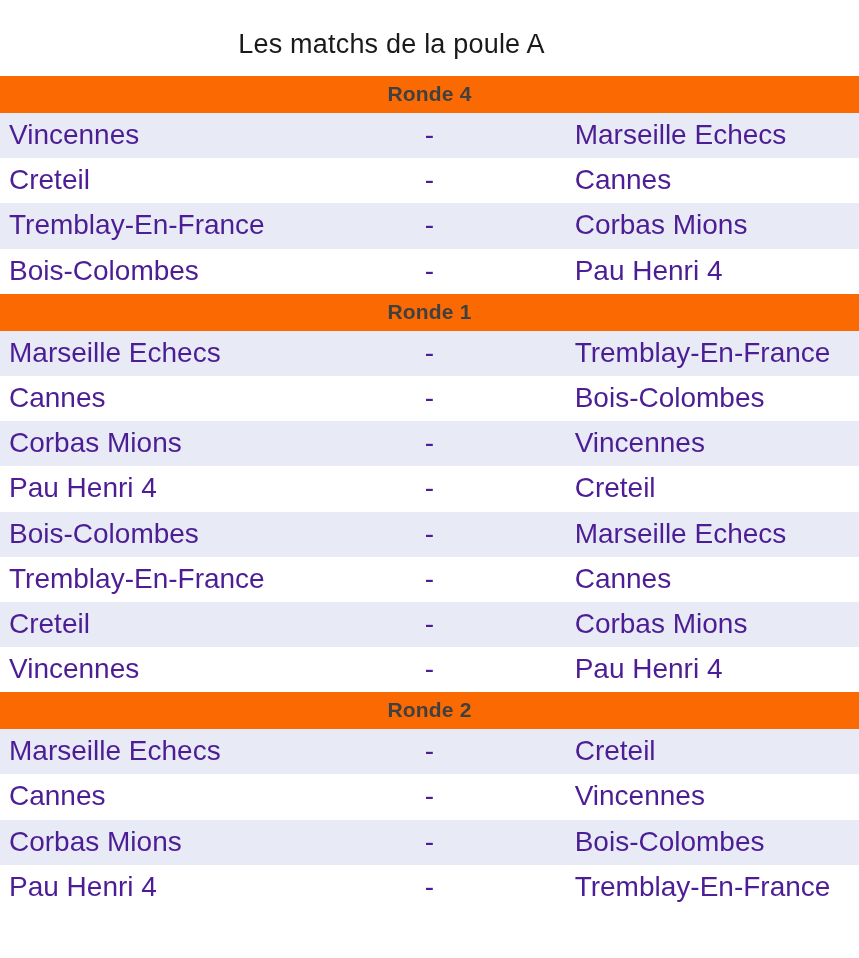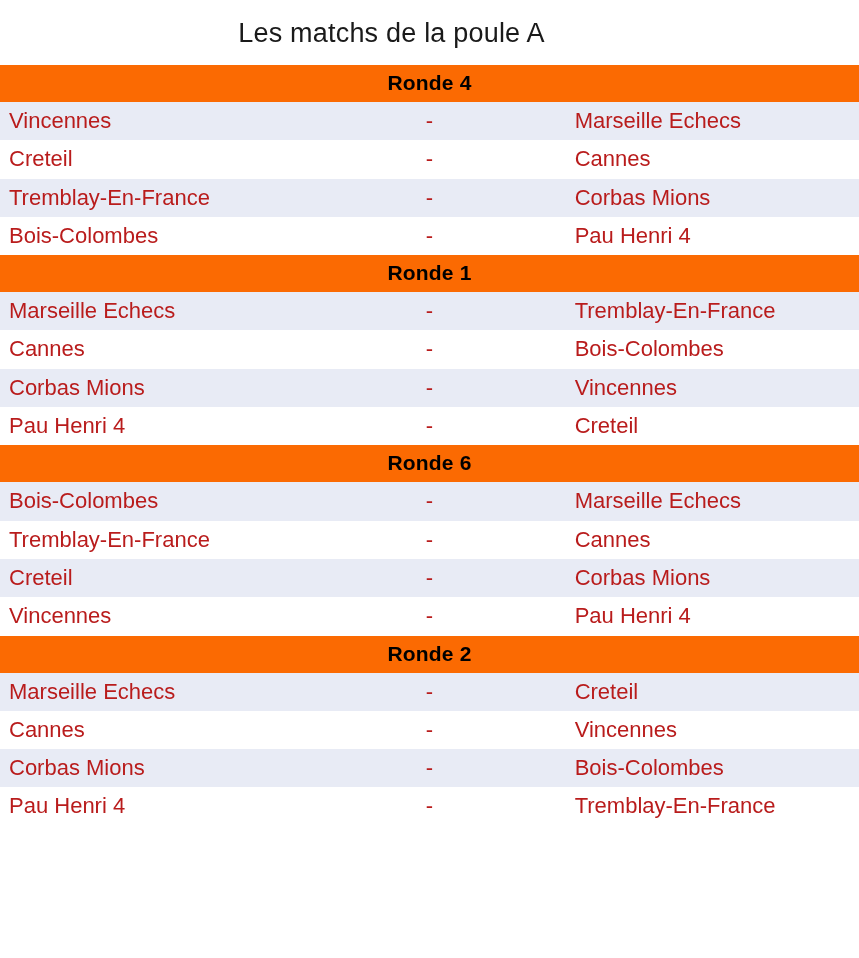--- a/index.html
+++ b/index.html
@@ -17,6 +17,7 @@
   .page {
     width: 783px;
     position: relative;
+    margin-top: 11px;
   }
   .page-title {
     text-align: center;

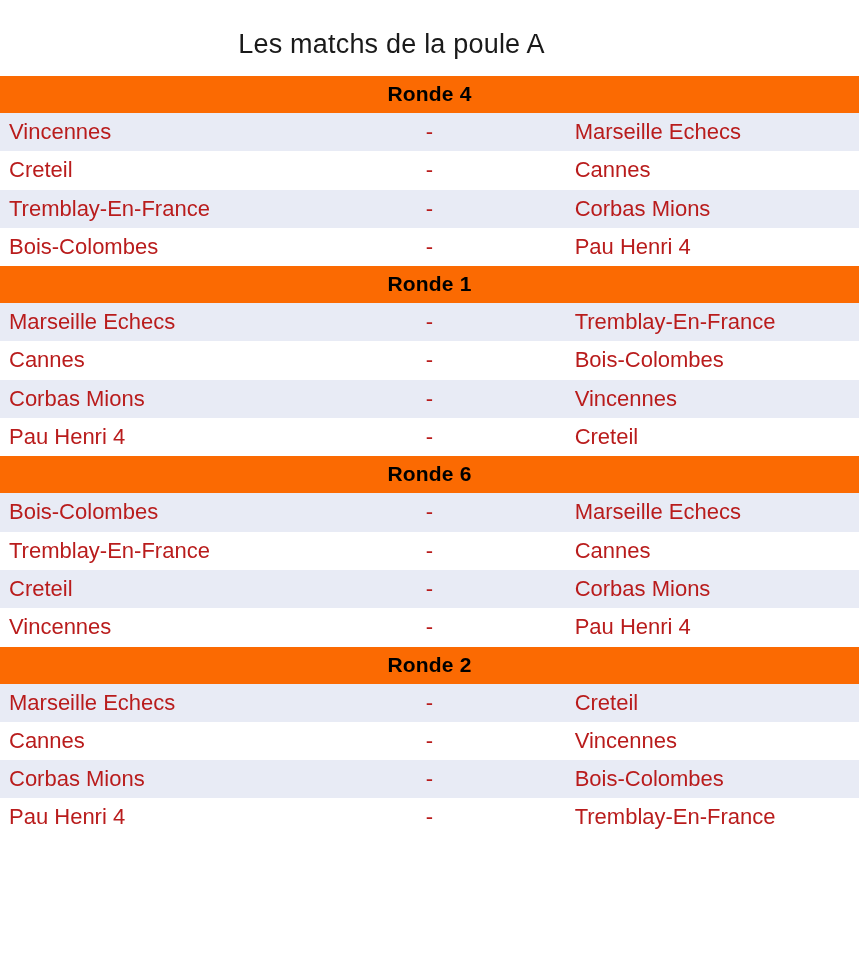--- a/index.html
+++ b/index.html
@@ -35,7 +35,7 @@
   }
   .round-header td {
     background: #FB6A02;
-    color: #000000;
+    color: #404040;
     font-size: 21px;
     font-weight: bold;
     text-align: center;

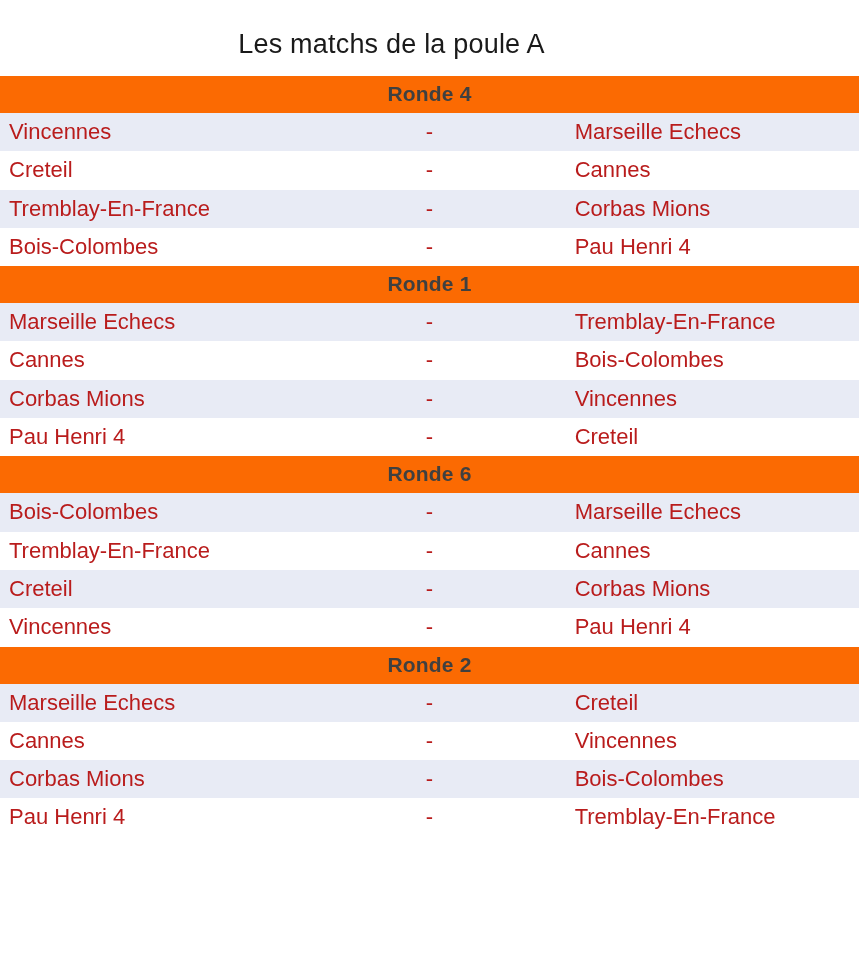--- a/index.html
+++ b/index.html
@@ -43,10 +43,10 @@
     letter-spacing: 0.2px;
   }
   .match-row td {
-    font-size: 22px;
+    font-size: 28px;
     font-weight: 400;
     padding: 6px 0 7px 0;
-    color: #b91c1c;
+    color: #4c1d95;
     line-height: 1.15;
   }
   .match-row.alt td {

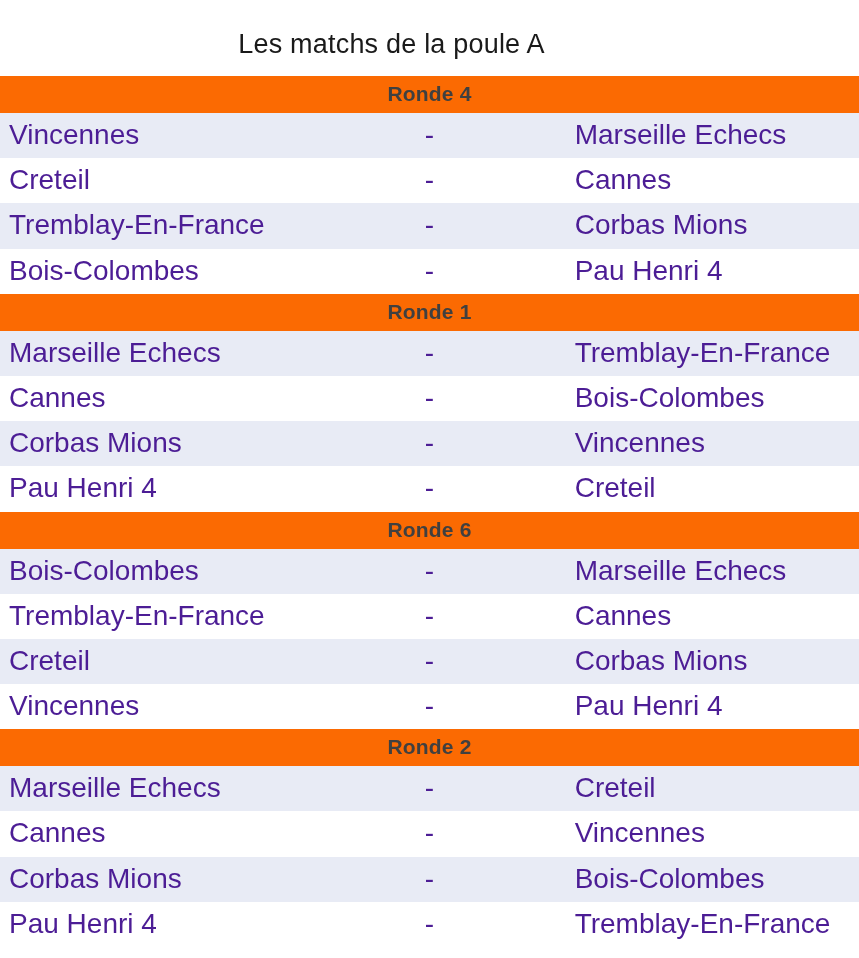--- a/index.html
+++ b/index.html
@@ -127,9 +127,6 @@
         <td class="col-away">Creteil</td>
       </tr>
 
-      <tr class="round-header">
-        <td colspan="3">Ronde 6</td>
-      </tr>
       <tr class="match-row alt">
         <td class="col-home">Bois-Colombes</td>
         <td class="col-sep">-</td>

